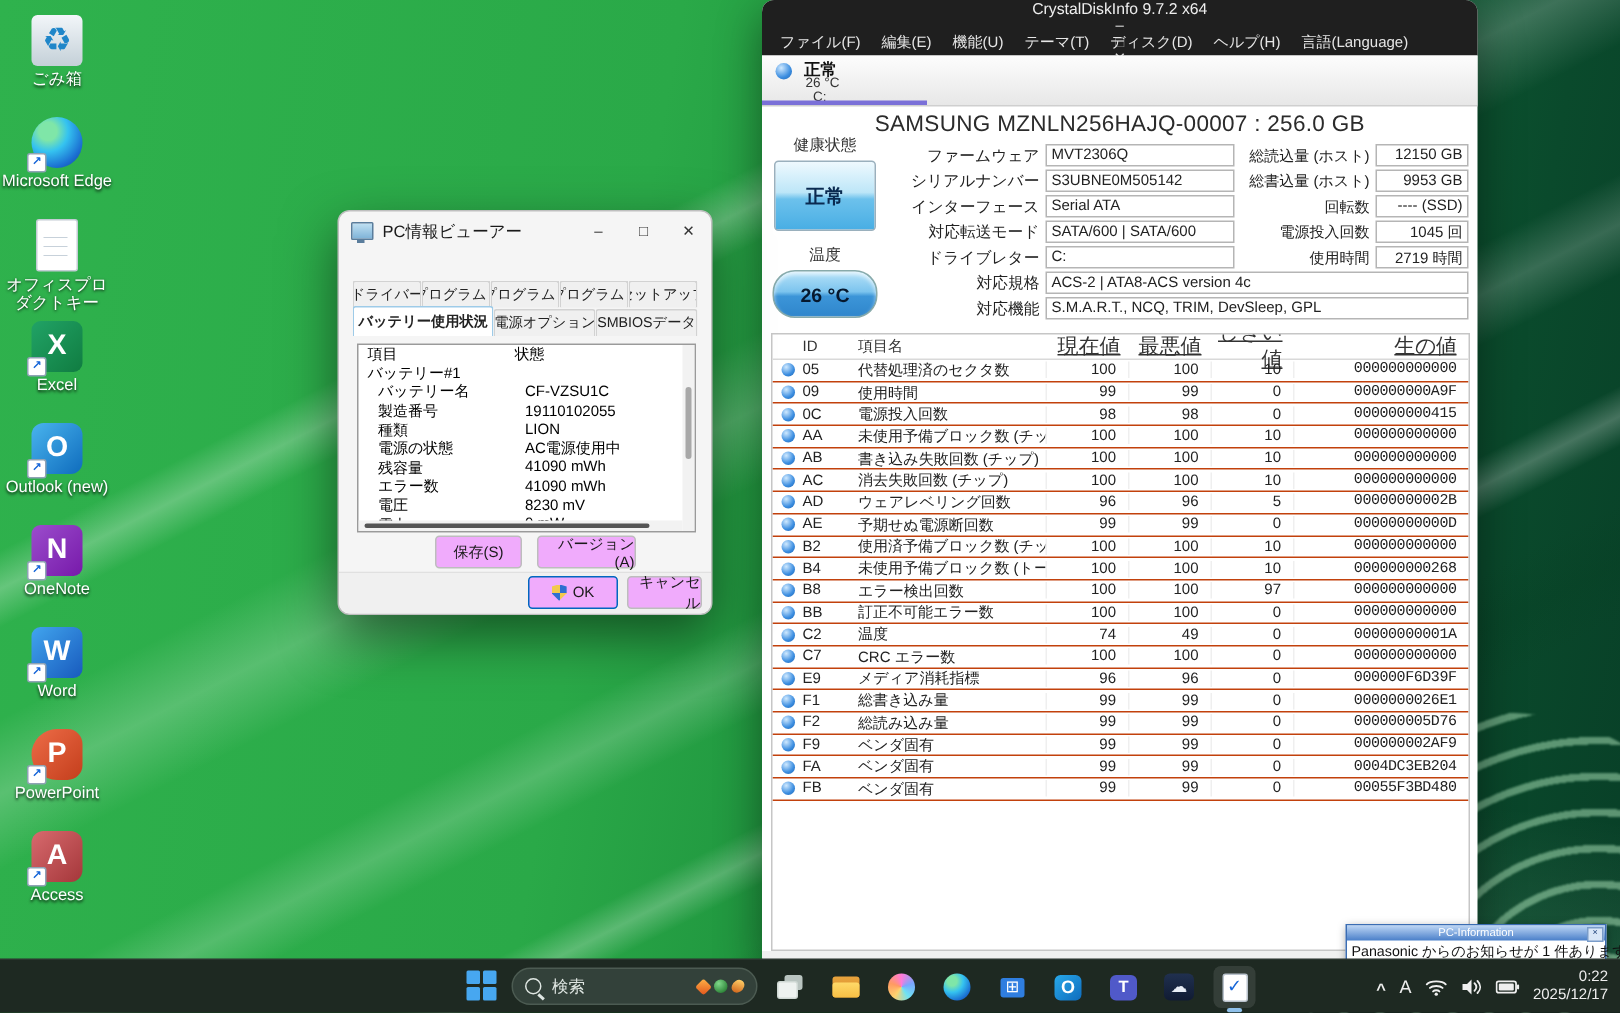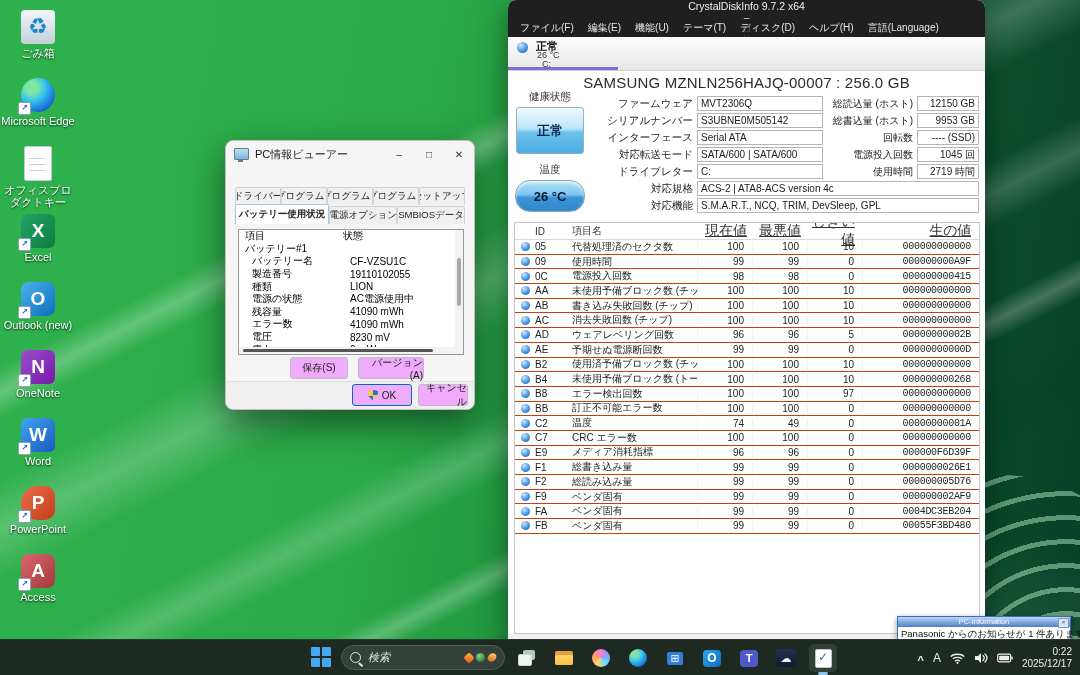--- a/index.html
+++ b/index.html
@@ -137,7 +137,7 @@
   .start{position:absolute;left:311px;top:7px;width:21px;height:21px;display:grid;grid-template-columns:9px 9px;grid-template-rows:9px 9px;gap:2px;cursor:pointer;}
   .start i{background:#47a7f0;border-radius:1px;}
   .search{position:absolute;left:341px;top:5px;width:164px;height:25px;border-radius:13px;background:#33413a;border:1px solid #4c5b52;
-    display:flex;align-items:center;padding:0 8px;cursor:text;box-sizing:border-box;font-style:italic;}
+    display:flex;align-items:center;padding:0 8px;cursor:text;box-sizing:border-box;}
   .mag{width:9px;height:9px;border:1.6px solid #dfe6e2;border-radius:50%;position:relative;margin-right:7px;flex:none;}
   .mag::after{content:"";position:absolute;left:8px;top:9px;width:5px;height:1.6px;background:#dfe6e2;transform:rotate(42deg);transform-origin:left;}
   .search-text{color:#dfe6e2;font-size:11px;flex:1;}

